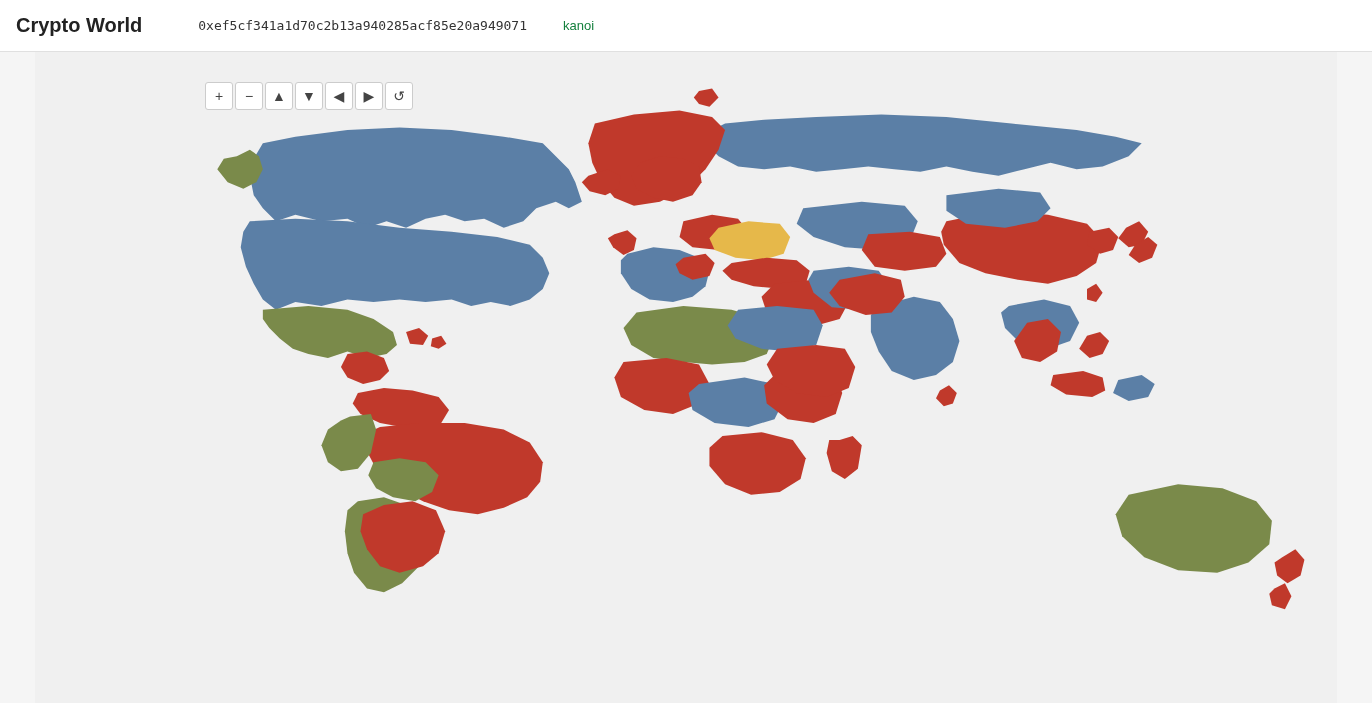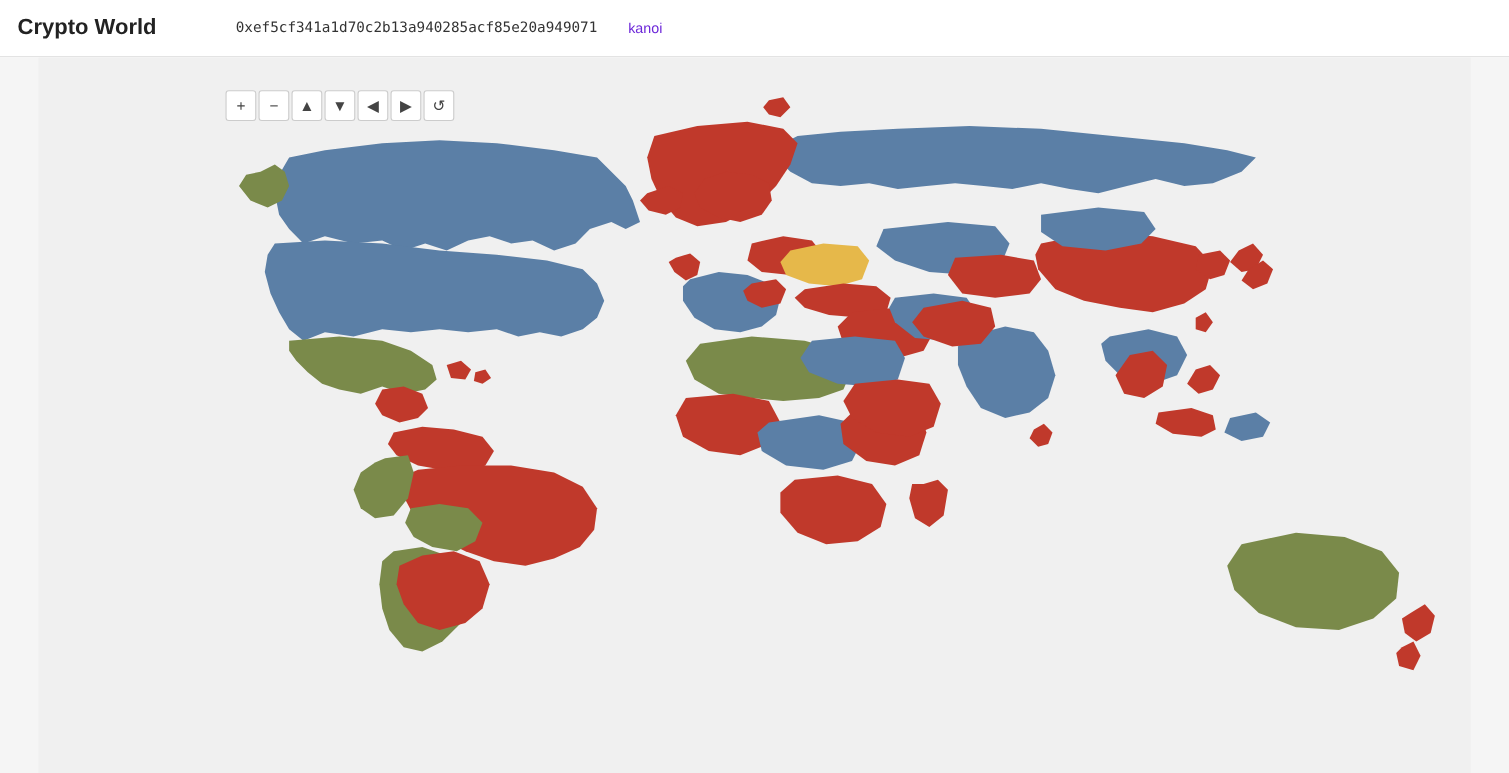--- a/index.html
+++ b/index.html
@@ -16,7 +16,7 @@
       padding: 12px 16px;
       border-bottom: 1px solid #e0e0e0;
       height: 52px;
-      gap: 28px;
+      gap: 12px;
     }
     #app-title {
       font-size: 20px;

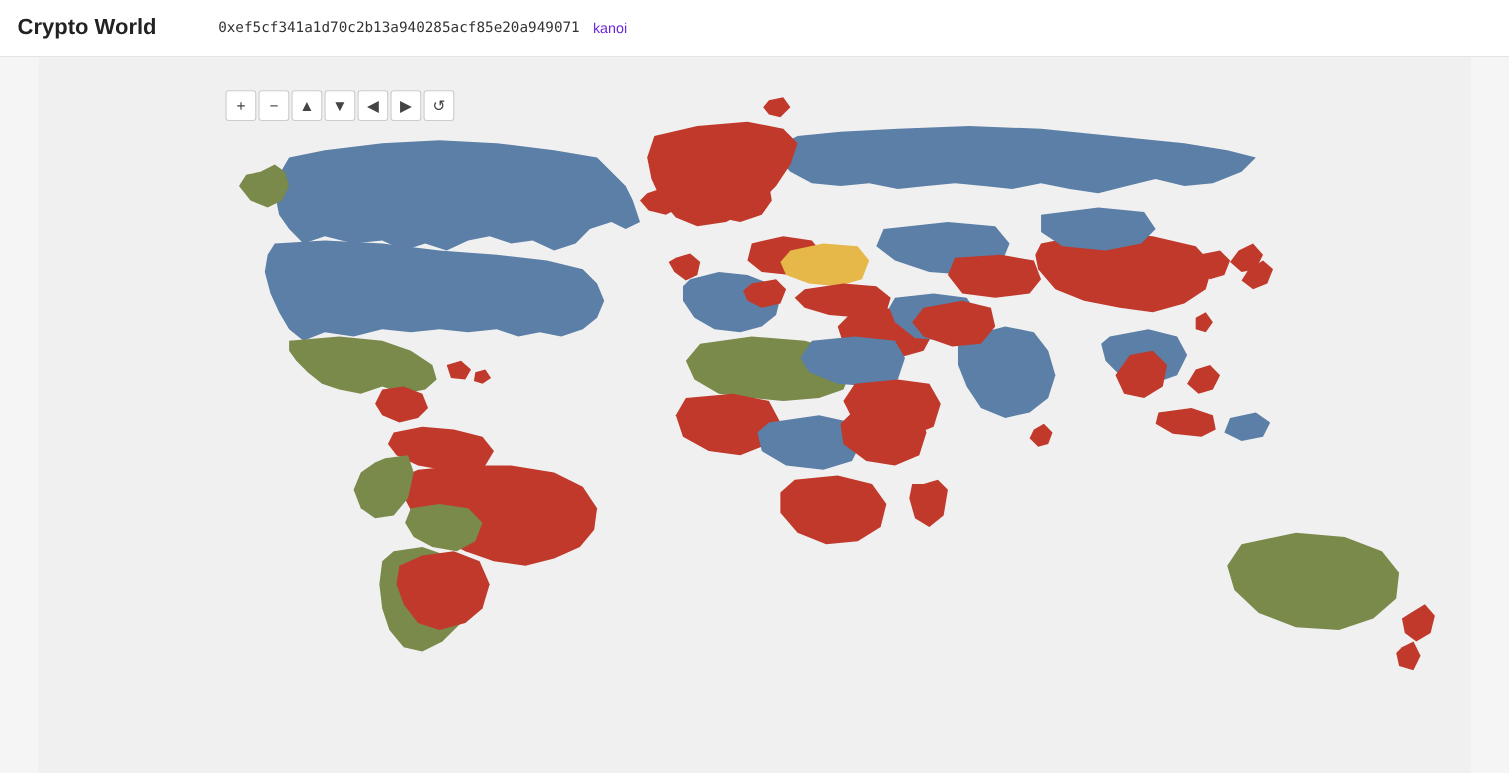--- a/index.html
+++ b/index.html
@@ -31,8 +31,9 @@
     }
     #cursor-label {
       font-size: 13px;
-      color: #6d28d9;
+      color: #15803d;
       cursor: pointer;
+      margin-left: 24px;
     }
     #map-container {
       position: relative;

